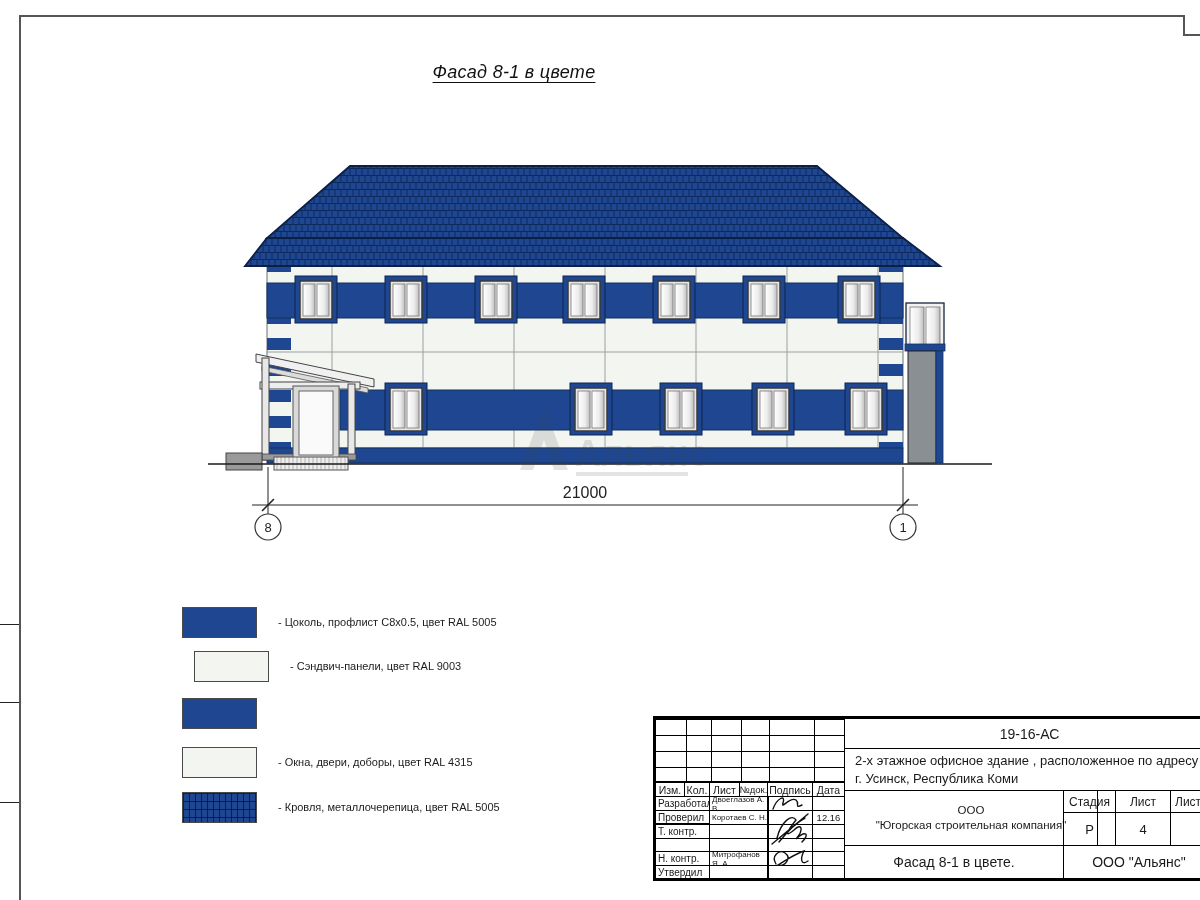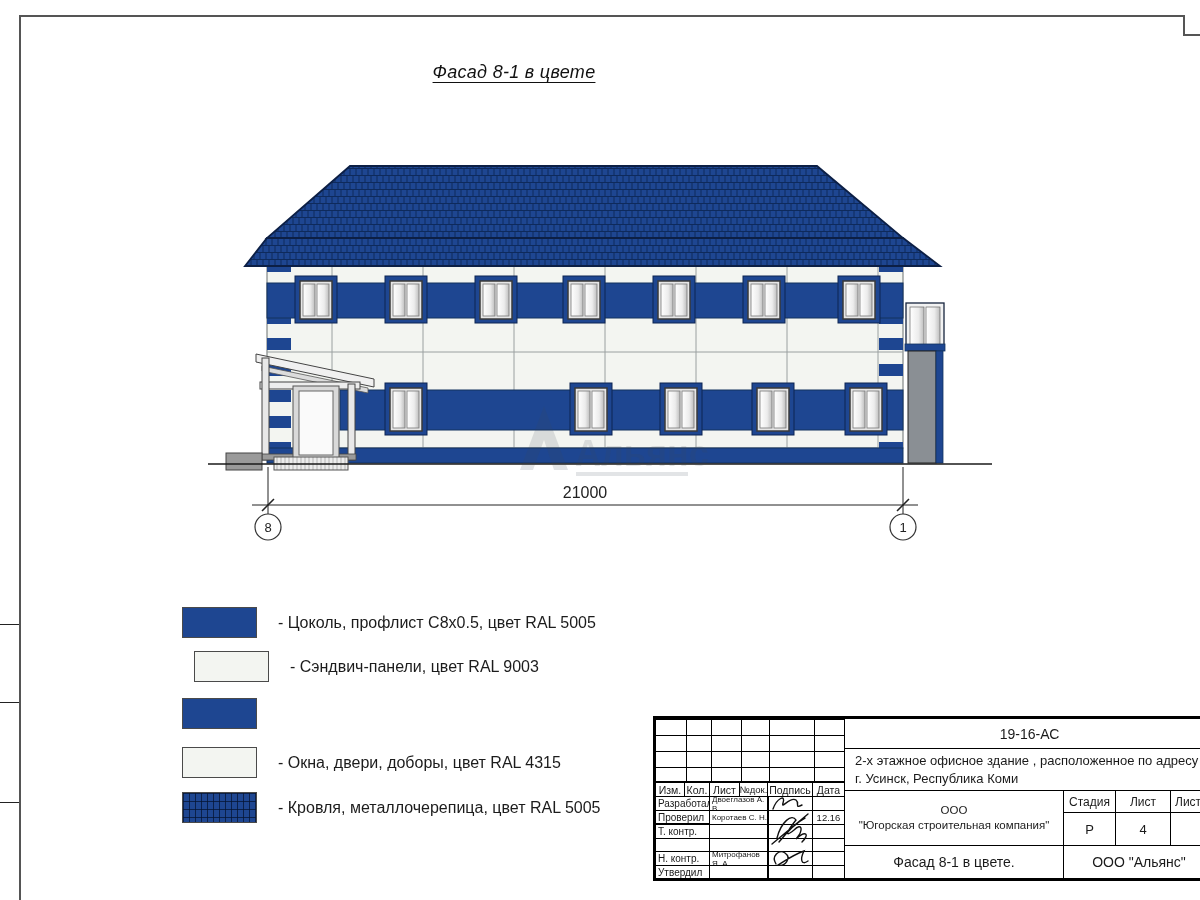--- a/index.html
+++ b/index.html
@@ -27,7 +27,7 @@
       repeating-linear-gradient(90deg, rgba(5,20,50,.75) 0 1px, transparent 1px 6px),
       repeating-linear-gradient(180deg, rgba(5,20,50,.75) 0 1px, transparent 1px 8px);
   }
-  .legend-label{margin-left:21px;font-size:16px;line-height:17px;color:#1c1c1c;white-space:nowrap;}
+  .legend-label{margin-left:21px;font-size:11px;line-height:17px;color:#1c1c1c;white-space:nowrap;}
   
   .cell{
     position:absolute;box-sizing:border-box;border:1px solid #000;

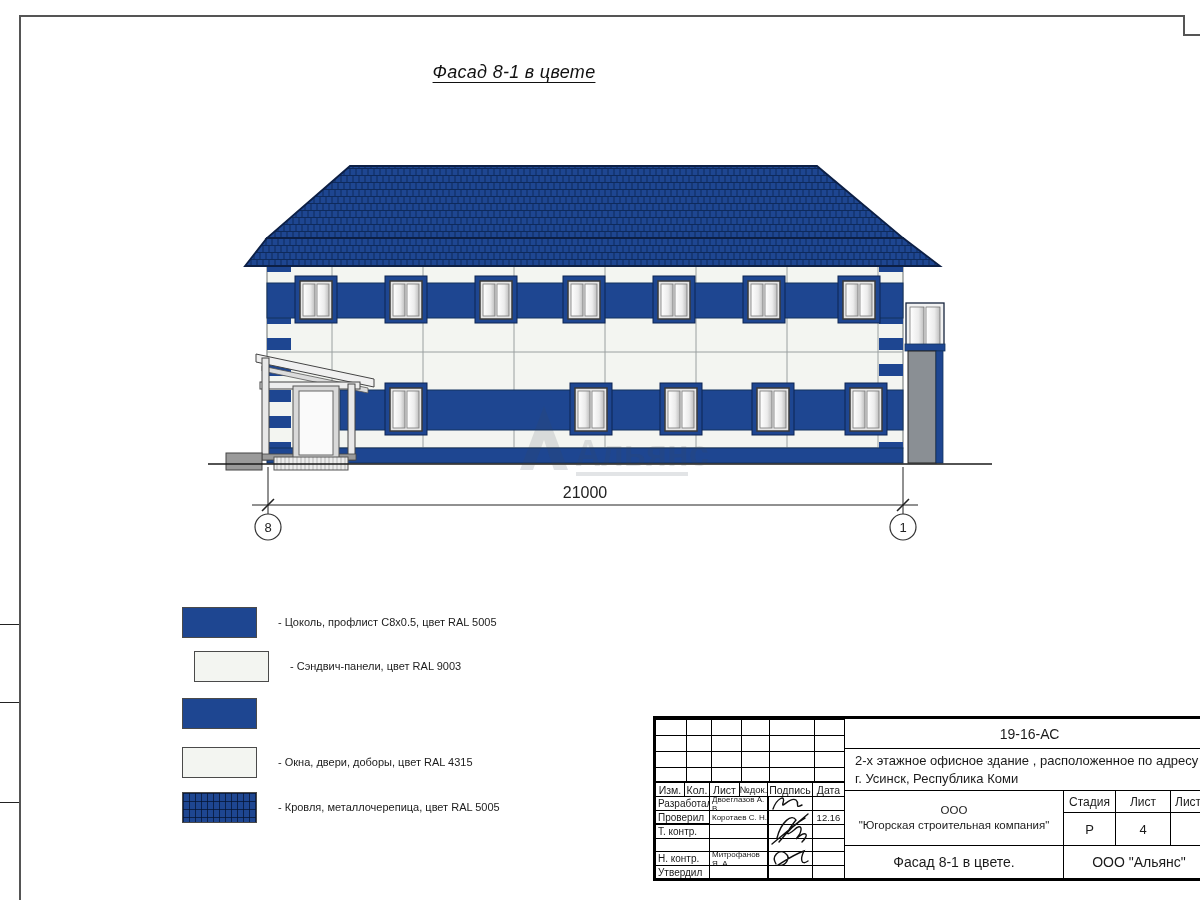--- a/index.html
+++ b/index.html
@@ -313,7 +313,7 @@
   </div>
 </div>
 
-<div class="cell" style="left:844px;top:790px;width:220px;height:56px;">
+<div class="cell" style="left:844px;top:790px;width:254px;height:56px;">
   <div style="text-align:center;font-size:11.5px;line-height:15px;">
     <div>ООО</div>
     <div>"Югорская строительная компания"</div>

